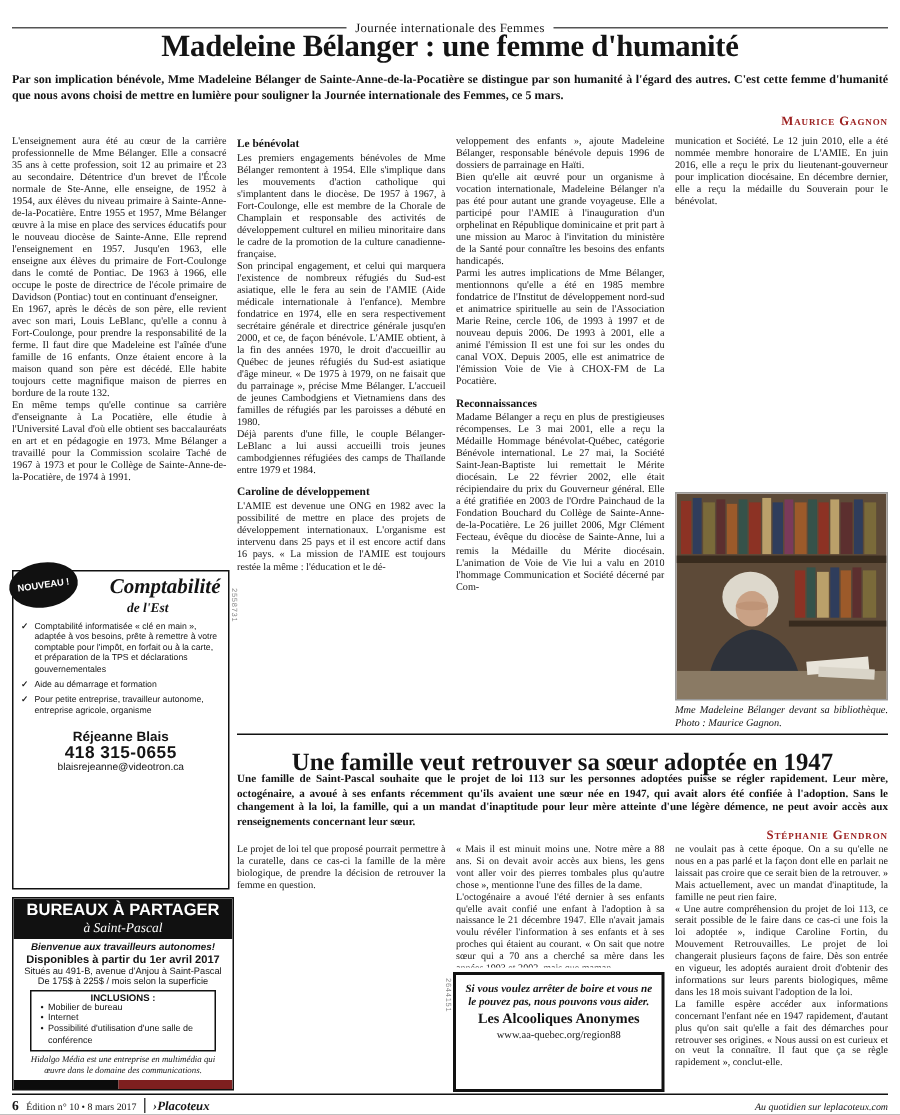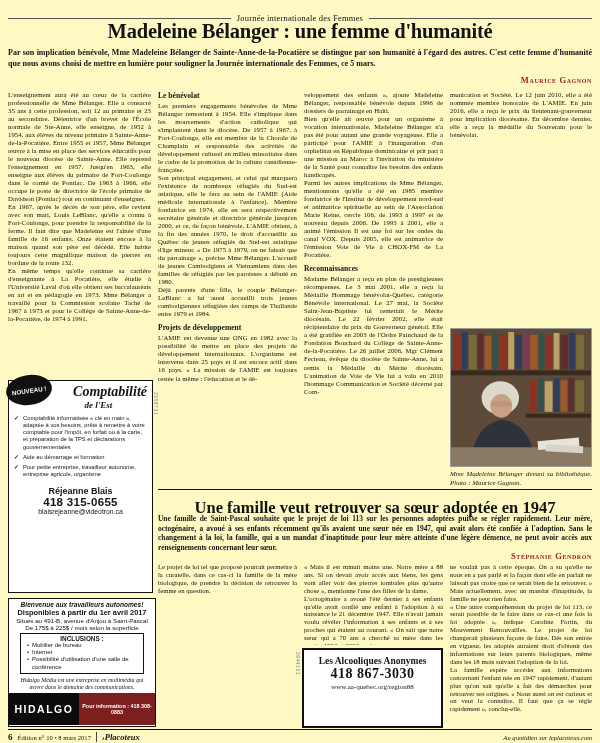--- a/index.html
+++ b/index.html
@@ -4,7 +4,7 @@
 <style>
   * { margin:0; padding:0; box-sizing:border-box; }
   html,body { background:#8f8f8f; }
-  .page { position:relative; width:600px; height:743px; margin:0 auto; background:#fef9c3;
+  .page { position:relative; width:600px; height:743px; margin:0 auto; background:#ffffff;
           color:#141414; font-family:"Liberation Serif", serif; overflow:hidden; }
 
   

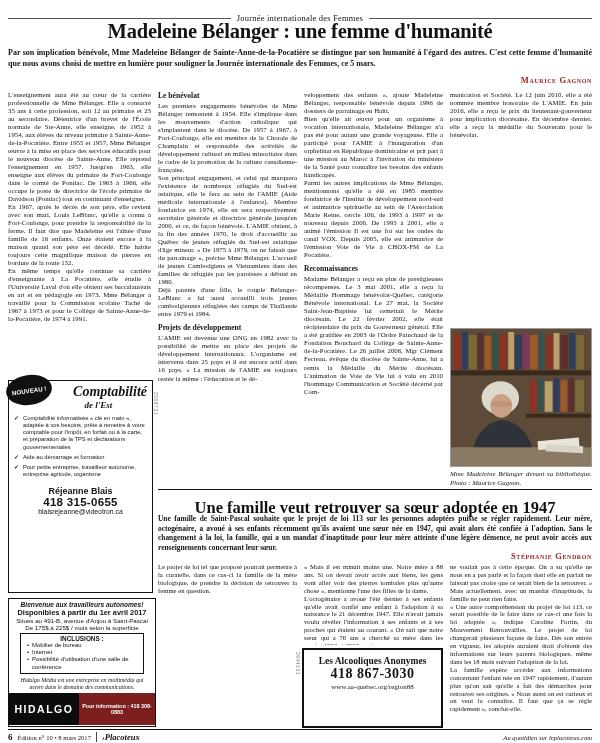--- a/index.html
+++ b/index.html
@@ -137,7 +137,7 @@
     <div class="body-text">Les premiers engagements bénévoles de Mme Bélanger remontent à 1954. Elle s'implique dans les mouvements d'action catholique qui s'implantent dans le diocèse. De 1957 à 1967, à Fort-Coulonge, elle est membre de la Chorale de Champlain et responsable des activités de développement culturel en milieu minoritaire dans le cadre de la promotion de la culture canadienne-française.
 Son principal engagement, et celui qui marquera l'existence de nombreux réfugiés du Sud-est asiatique, elle le fera au sein de l'AMIE (Aide médicale internationale à l'enfance). Membre fondatrice en 1974, elle en sera respectivement secrétaire générale et directrice générale jusqu'en 2000, et ce, de façon bénévole. L'AMIE obtient, à la fin des années 1970, le droit d'accueillir au Québec de jeunes réfugiés du Sud-est asiatique d'âge mineur. « De 1975 à 1979, on ne faisait que du parrainage », précise Mme Bélanger. L'accueil de jeunes Cambodgiens et Vietnamiens dans des familles de réfugiés par les paroisses a débuté en 1980.
 Déjà parents d'une fille, le couple Bélanger-LeBlanc a lui aussi accueilli trois jeunes cambodgiennes réfugiées des camps de Thaïlande entre 1979 et 1984.</div>
-    <h3 class="subhead">Projets de développement</h3>
+    <h3 class="subhead">Caroline de développement</h3>
     <div class="body-text">L'AMIE est devenue une ONG en 1982 avec la possibilité de mettre en place des projets de développement internationaux. L'organisme est intervenu dans 25 pays et il est encore actif dans 16 pays. « La mission de l'AMIE est toujours restée la même : l'éducation et le dé-</div>
   </div>
   <div class="a1col c3">

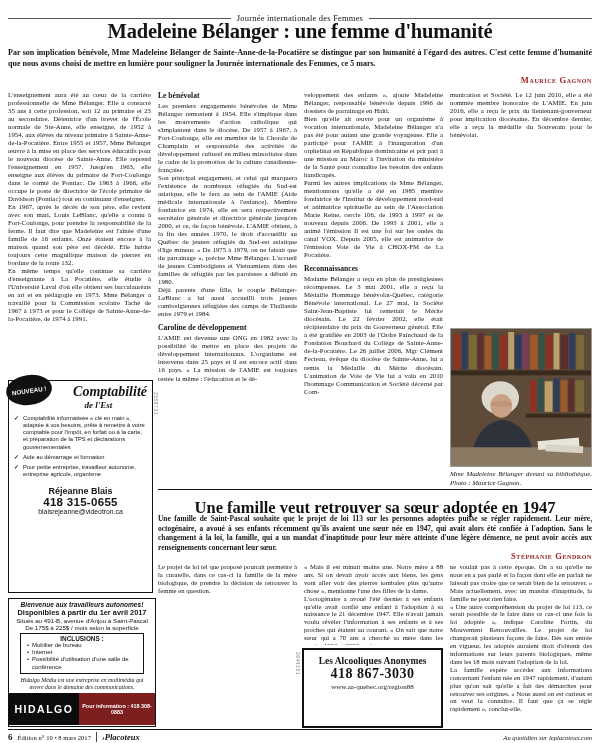--- a/index.html
+++ b/index.html
@@ -229,6 +229,10 @@
   <div class="vcode vcode1">2558731</div>
 
   <div class="ad ad-bureaux">
+    <div class="bureaux-banner">
+      <div class="bureaux-banner-1">BUREAUX À PARTAGER</div>
+      <div class="bureaux-banner-2">à Saint-Pascal</div>
+    </div>
     <div class="bureaux-body">
       <div class="bureaux-welcome">Bienvenue aux travailleurs autonomes!</div>
       <div class="bureaux-avail">Disponibles à partir du 1er avril 2017</div>

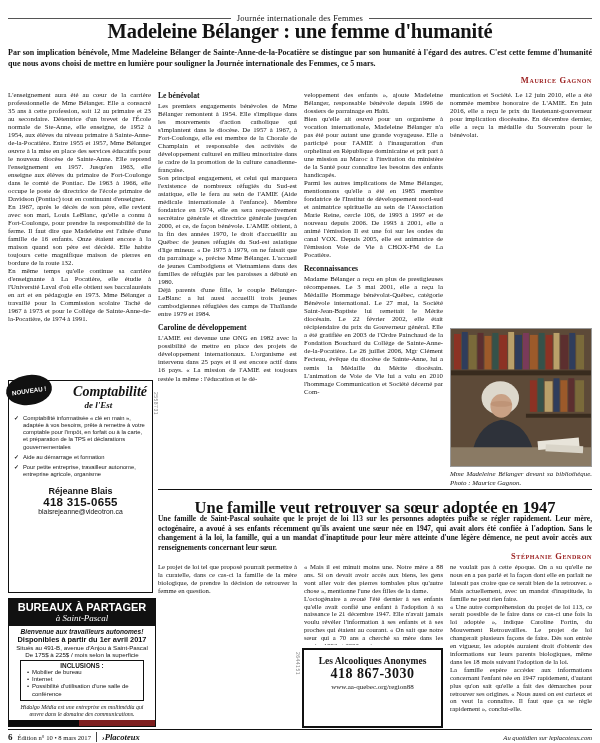--- a/index.html
+++ b/index.html
@@ -259,6 +259,7 @@
   </div>
 
   <div class="aa-box">
+    <div class="aa-message">Si vous voulez arrêter de boire et vous ne le pouvez pas, nous pouvons vous aider.</div>
     <div class="aa-name">Les Alcooliques Anonymes</div>
     <div class="aa-phone">418 867-3030</div>
     <div class="aa-url">www.aa-quebec.org/region88</div>

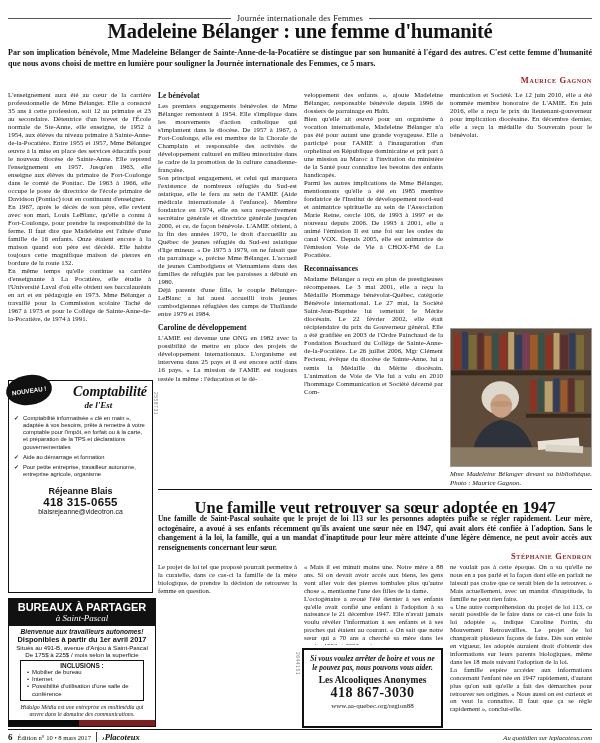--- a/index.html
+++ b/index.html
@@ -261,7 +261,6 @@
   <div class="aa-box">
     <div class="aa-message">Si vous voulez arrêter de boire et vous ne le pouvez pas, nous pouvons vous aider.</div>
     <div class="aa-name">Les Alcooliques Anonymes</div>
-    <div class="aa-phone">418 867-3030</div>
     <div class="aa-url">www.aa-quebec.org/region88</div>
   </div>
   <div class="vcode vcode2">2644151</div>

